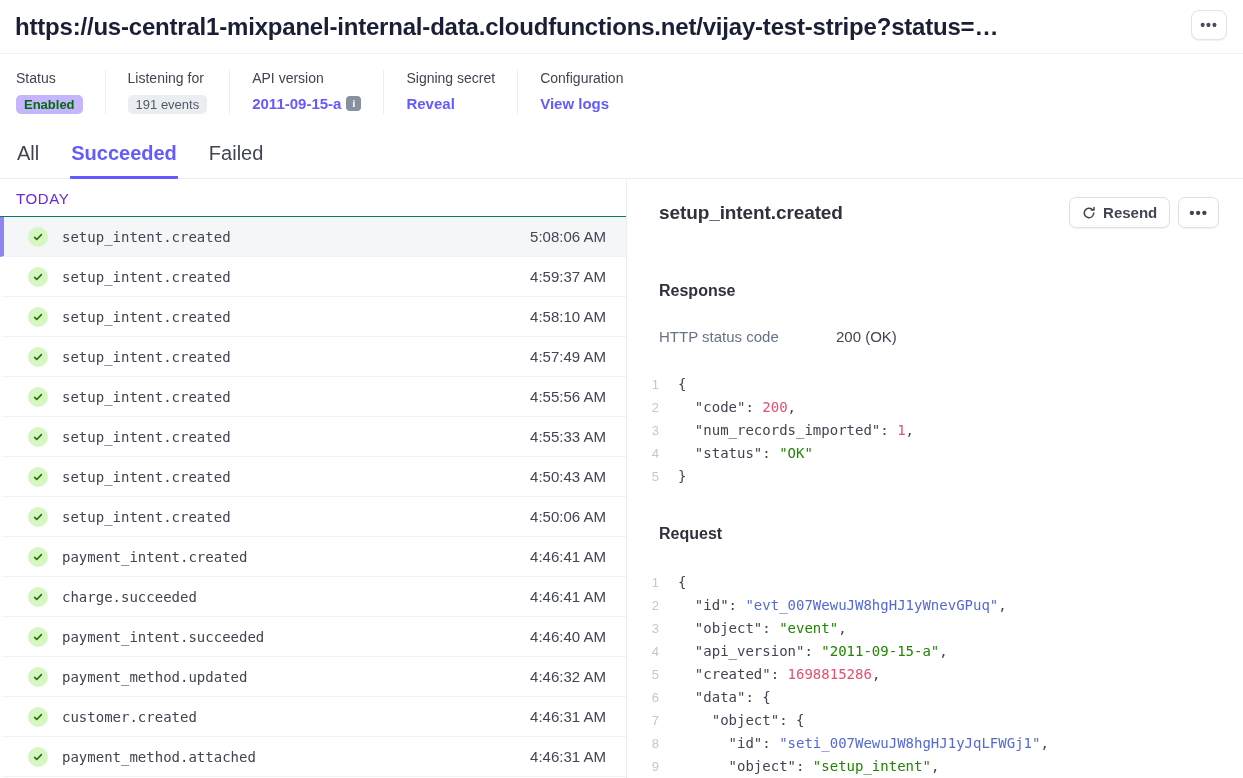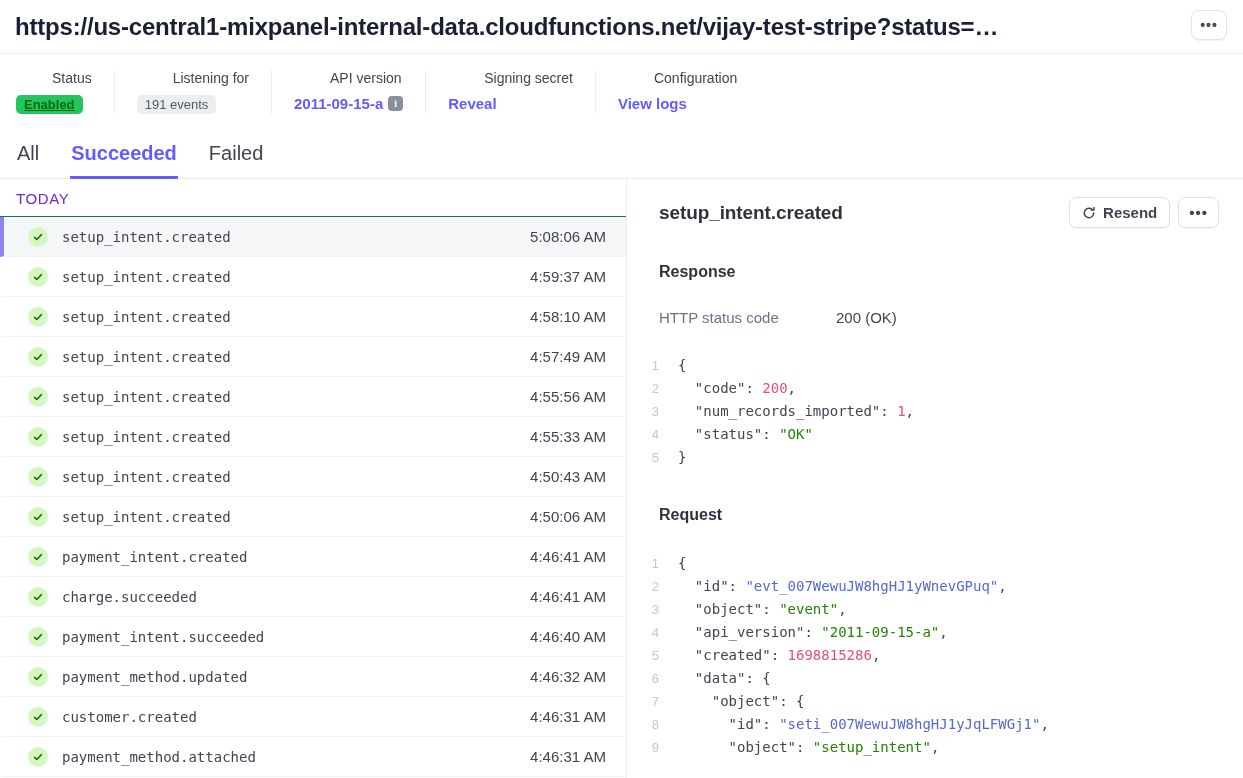--- a/index.html
+++ b/index.html
@@ -17,7 +17,7 @@
   
   .meta { display:flex; align-items:stretch; padding:16px 16px 18px; }
   .meta-col { display:flex; flex-direction:column; gap:9px; }
-  .meta-label { font-size:14px; color:#414552;margin-left:36px; }
+  .meta-label { font-size:14px; color:#414552; }
   .meta-divider { width:1px; background:#ebeef1; margin:0 22px; }
   .badge { display:inline-block; font-size:13px; font-weight:600; padding:2px 8px; border-radius:5px; width:max-content; }
   .badge-green { background:#22c55e; color:#05690d;text-decoration:underline; }

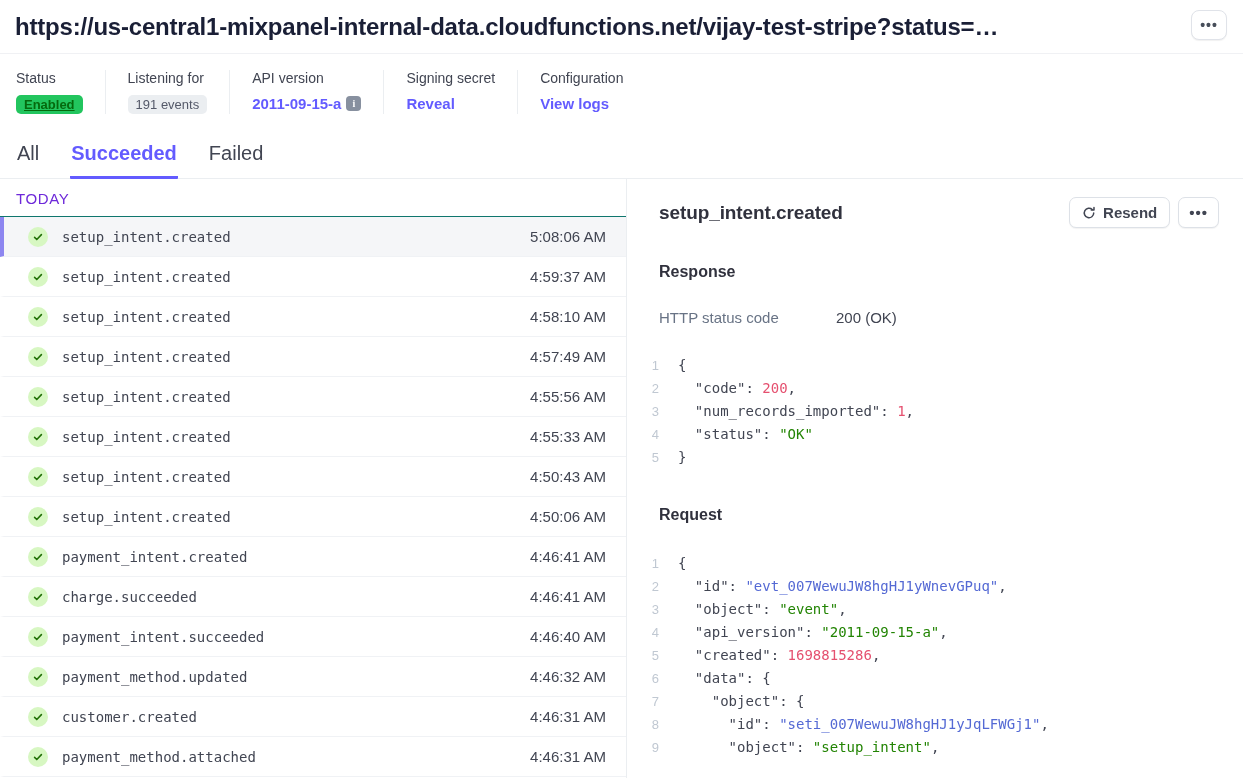--- a/index.html
+++ b/index.html
@@ -20,7 +20,7 @@
   .meta-label { font-size:14px; color:#414552; }
   .meta-divider { width:1px; background:#ebeef1; margin:0 22px; }
   .badge { display:inline-block; font-size:13px; font-weight:600; padding:2px 8px; border-radius:5px; width:max-content; }
-  .badge-green { background:#22c55e; color:#05690d;text-decoration:underline; }
+  .badge-green { background:#c4b5fd; color:#05690d; }
   .badge-gray  { background:#ebeef1; color:#545969; font-weight:400; }
   .link { font-size:15px; color:#635bff; font-weight:600; cursor:pointer; width:max-content; }
   .apiver { display:flex; align-items:center; gap:5px; }

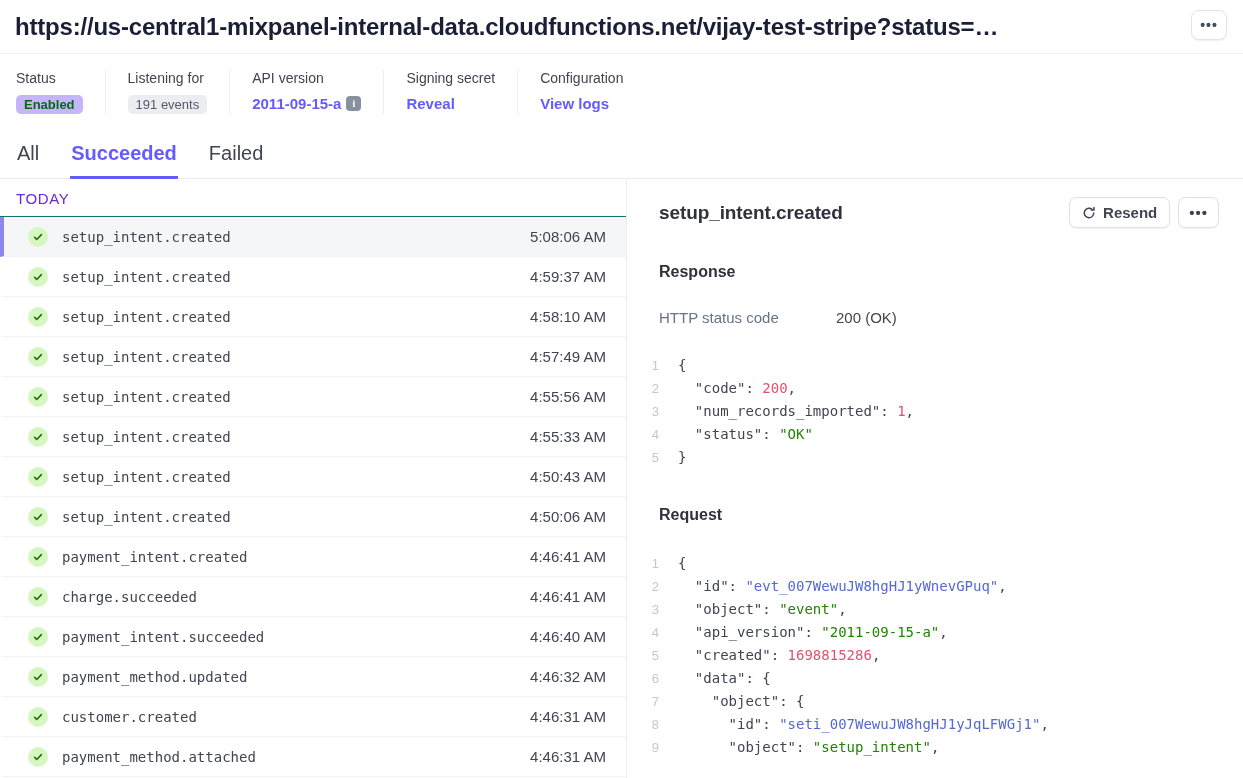--- a/index.html
+++ b/index.html
@@ -58,7 +58,7 @@
   .btn-overflow { letter-spacing:1px; font-weight:700; padding:5px 10px; }
 
   .section-heading { font-size:16px; font-weight:700; color:#30313d; }
-  .response-heading { margin-top:35px; }
+  .response-heading { margin-top:54px; }
   .request-heading { margin-top:37px; }
 
   .kv-row { display:flex; margin-top:28px; font-size:15px; }

